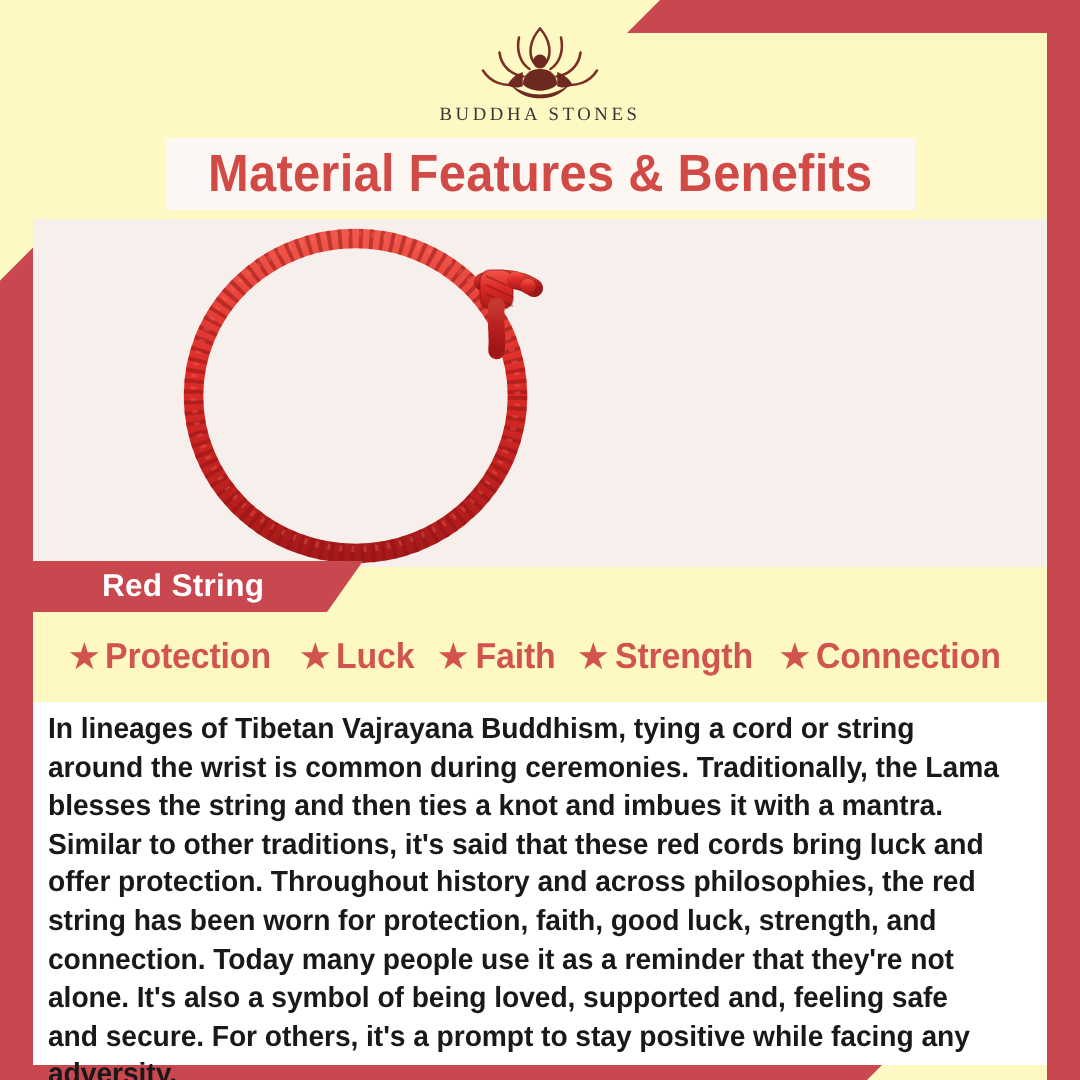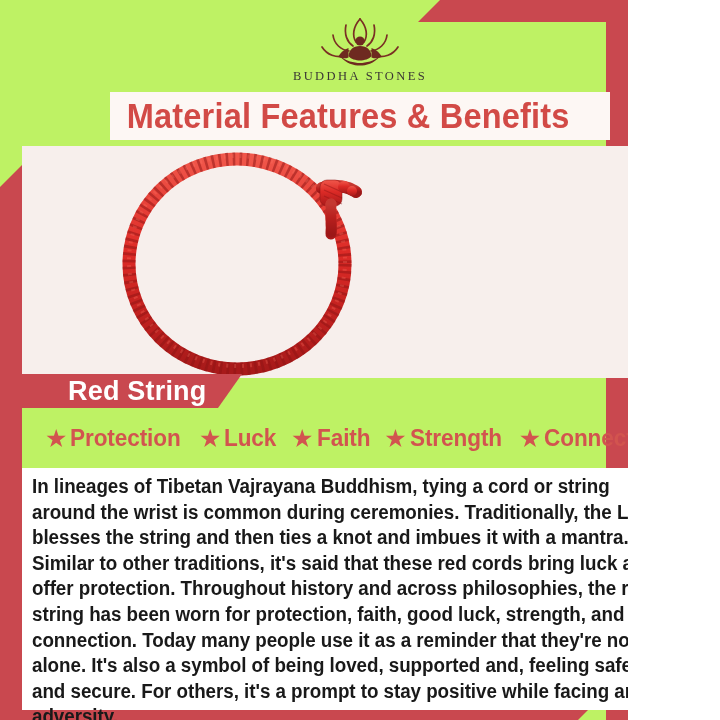--- a/index.html
+++ b/index.html
@@ -9,8 +9,8 @@
     background:#ffffff;
   }
   .poster{
-    position:relative;width:628px;height:720px;
-    background:#bef264;overflow:hidden;
+    position:relative;width:720px;height:720px;
+    background:#fef9c3;overflow:hidden;
   }
 
   

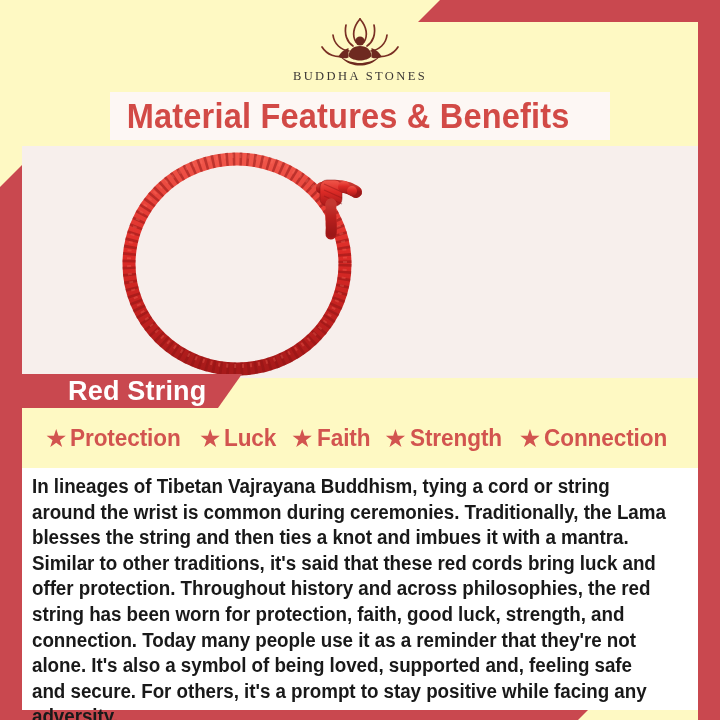--- a/index.html
+++ b/index.html
@@ -37,7 +37,7 @@
   
   .title-band{
     position:absolute;top:92px;left:110px;width:500px;height:48px;
-    background:#fdf7f4;display:flex;align-items:center;
+    background:#fdf7f4;display:flex;align-items:center;justify-content:center;
   }
   .title-text{
     color:#d24a46;font-size:35px;font-weight:bold;

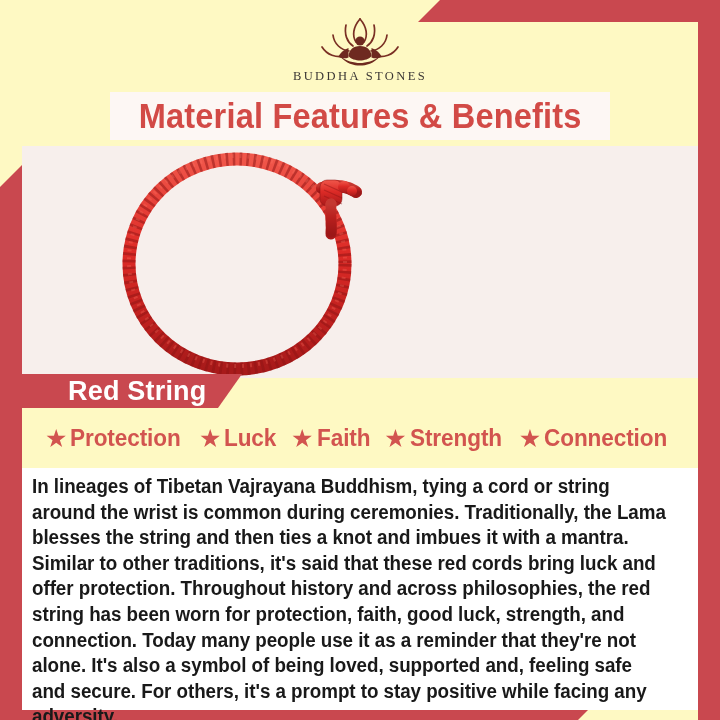--- a/index.html
+++ b/index.html
@@ -60,7 +60,7 @@
     display:flex;align-items:center;
   }
   .ribbon-text{
-    color:#ffffff;font-size:27px;font-weight:bold;
+    color:#ffffff;font-size:21px;font-weight:bold;
     padding-left:46px;white-space:nowrap;letter-spacing:.2px;
   }
 

